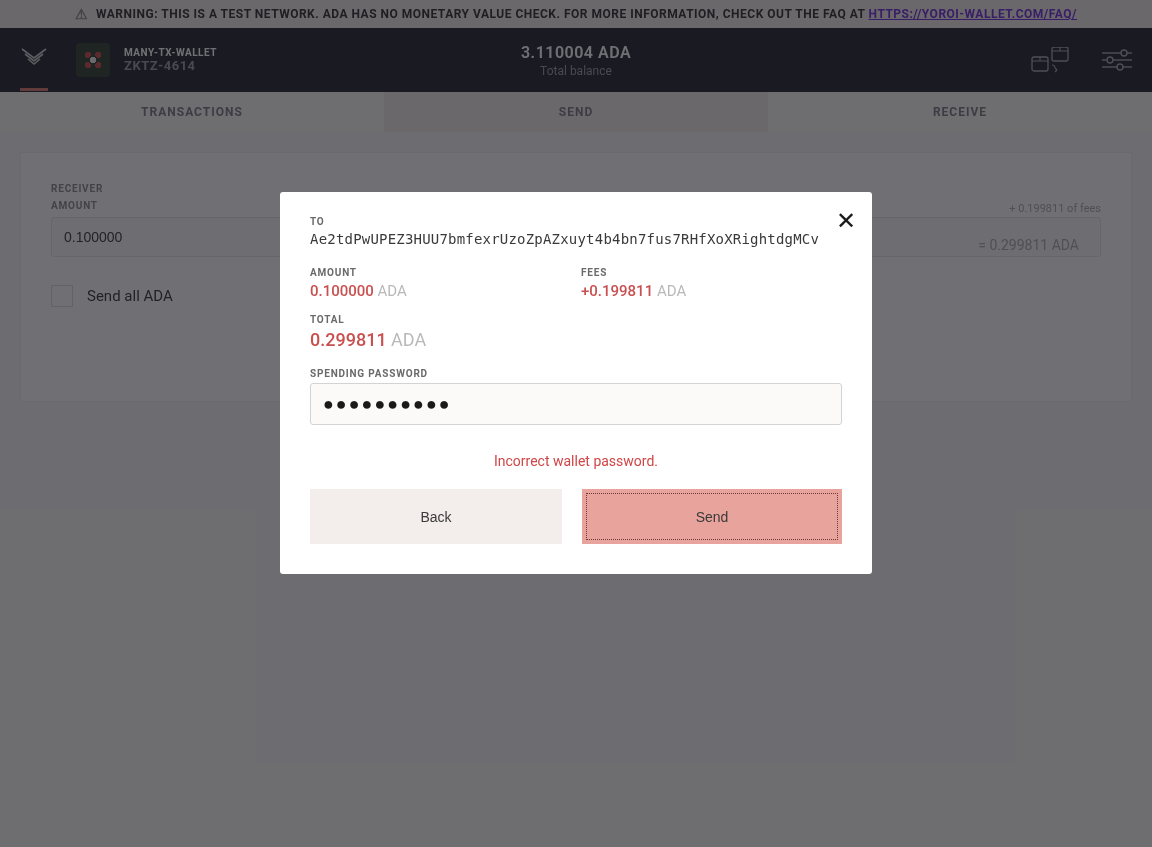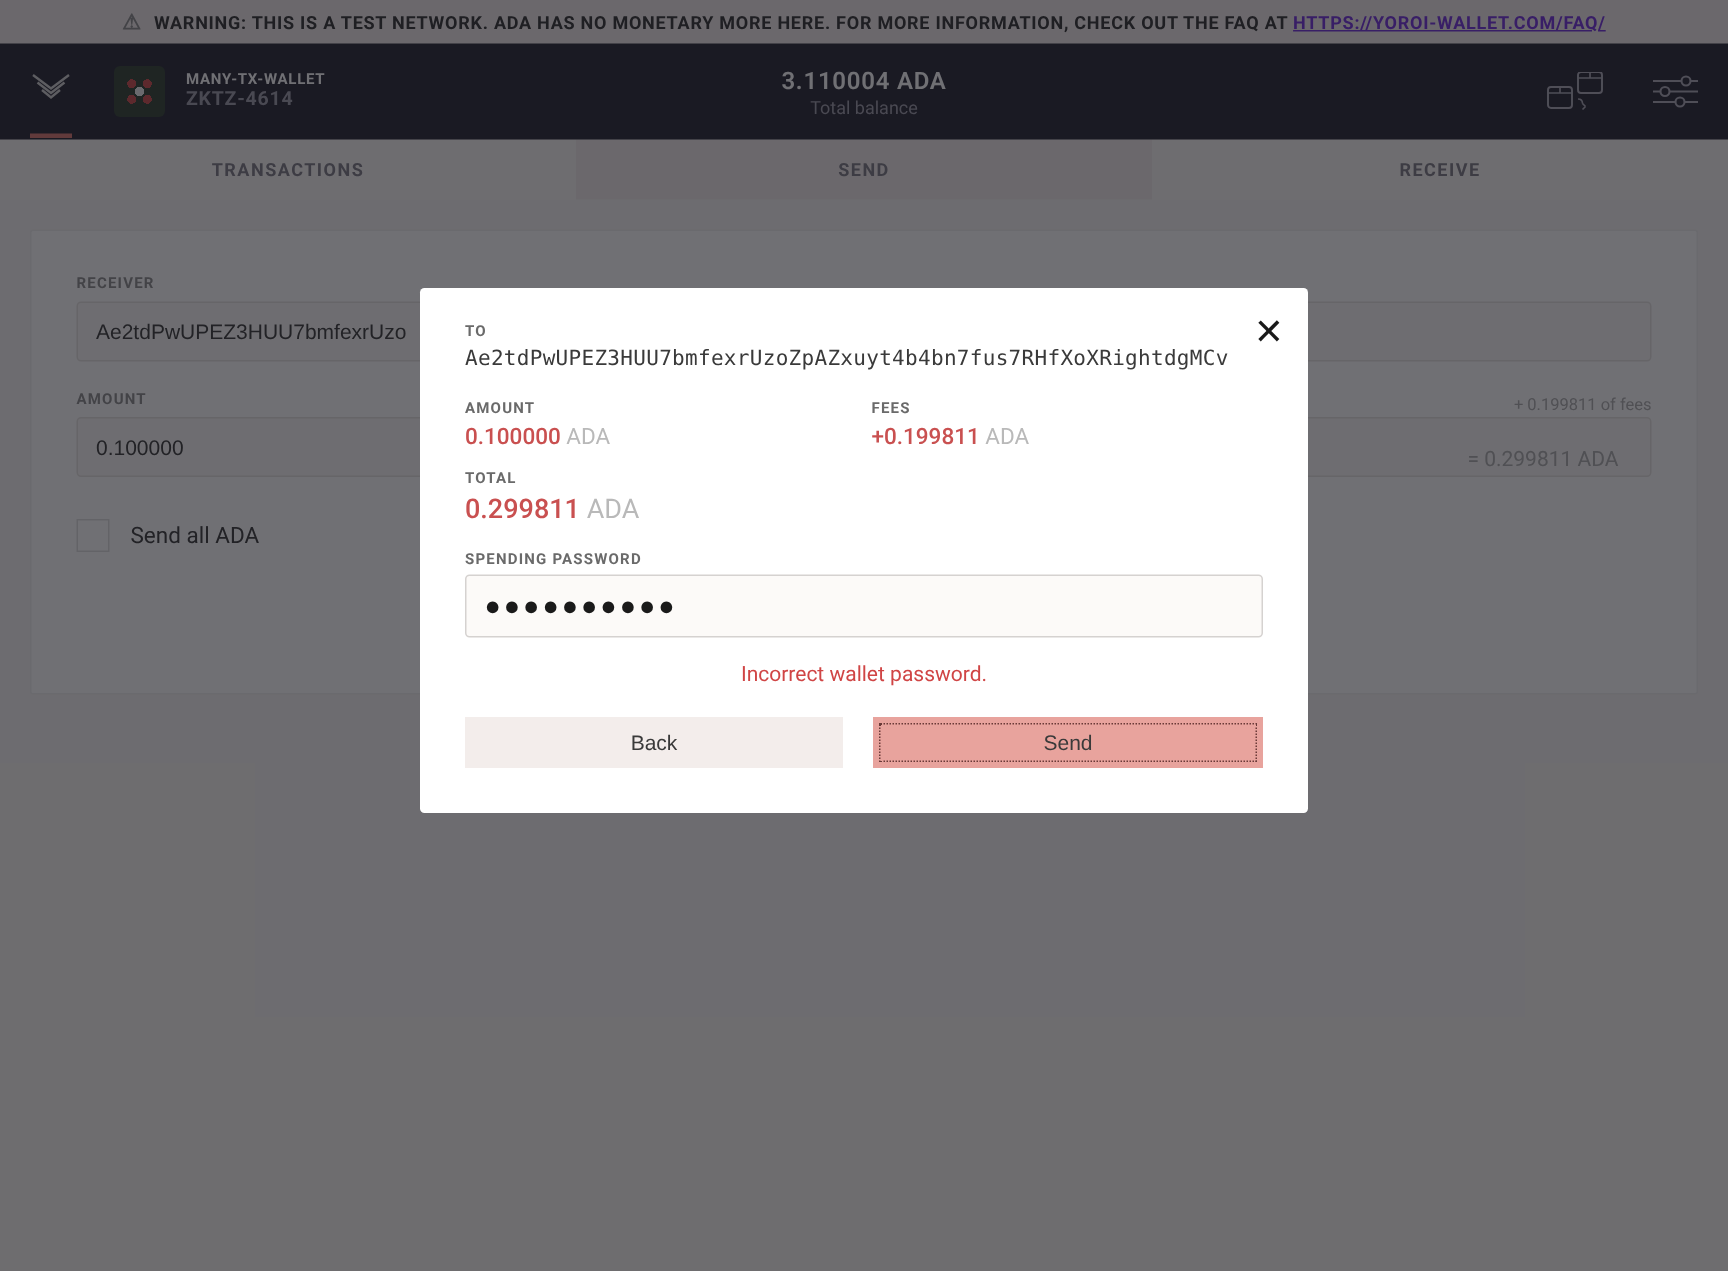--- a/index.html
+++ b/index.html
@@ -278,7 +278,7 @@
 <div class="warning-bar">
   <span class="warning-triangle">⚠</span>
   <span>
-    <span>WARNING: THIS IS A TEST NETWORK. ADA HAS NO MONETARY MORE HERE. FOR MORE INFORMATION, CHECK OUT THE FAQ AT </span>
+    <span>WARNING: THIS IS A TEST NETWORK. ADA HAS NO MONETARY VALUE CHECK. FOR MORE INFORMATION, CHECK OUT THE FAQ AT </span>
     <a href="#">HTTPS://YOROI-WALLET.COM/FAQ/</a>
   </span>
 </div>

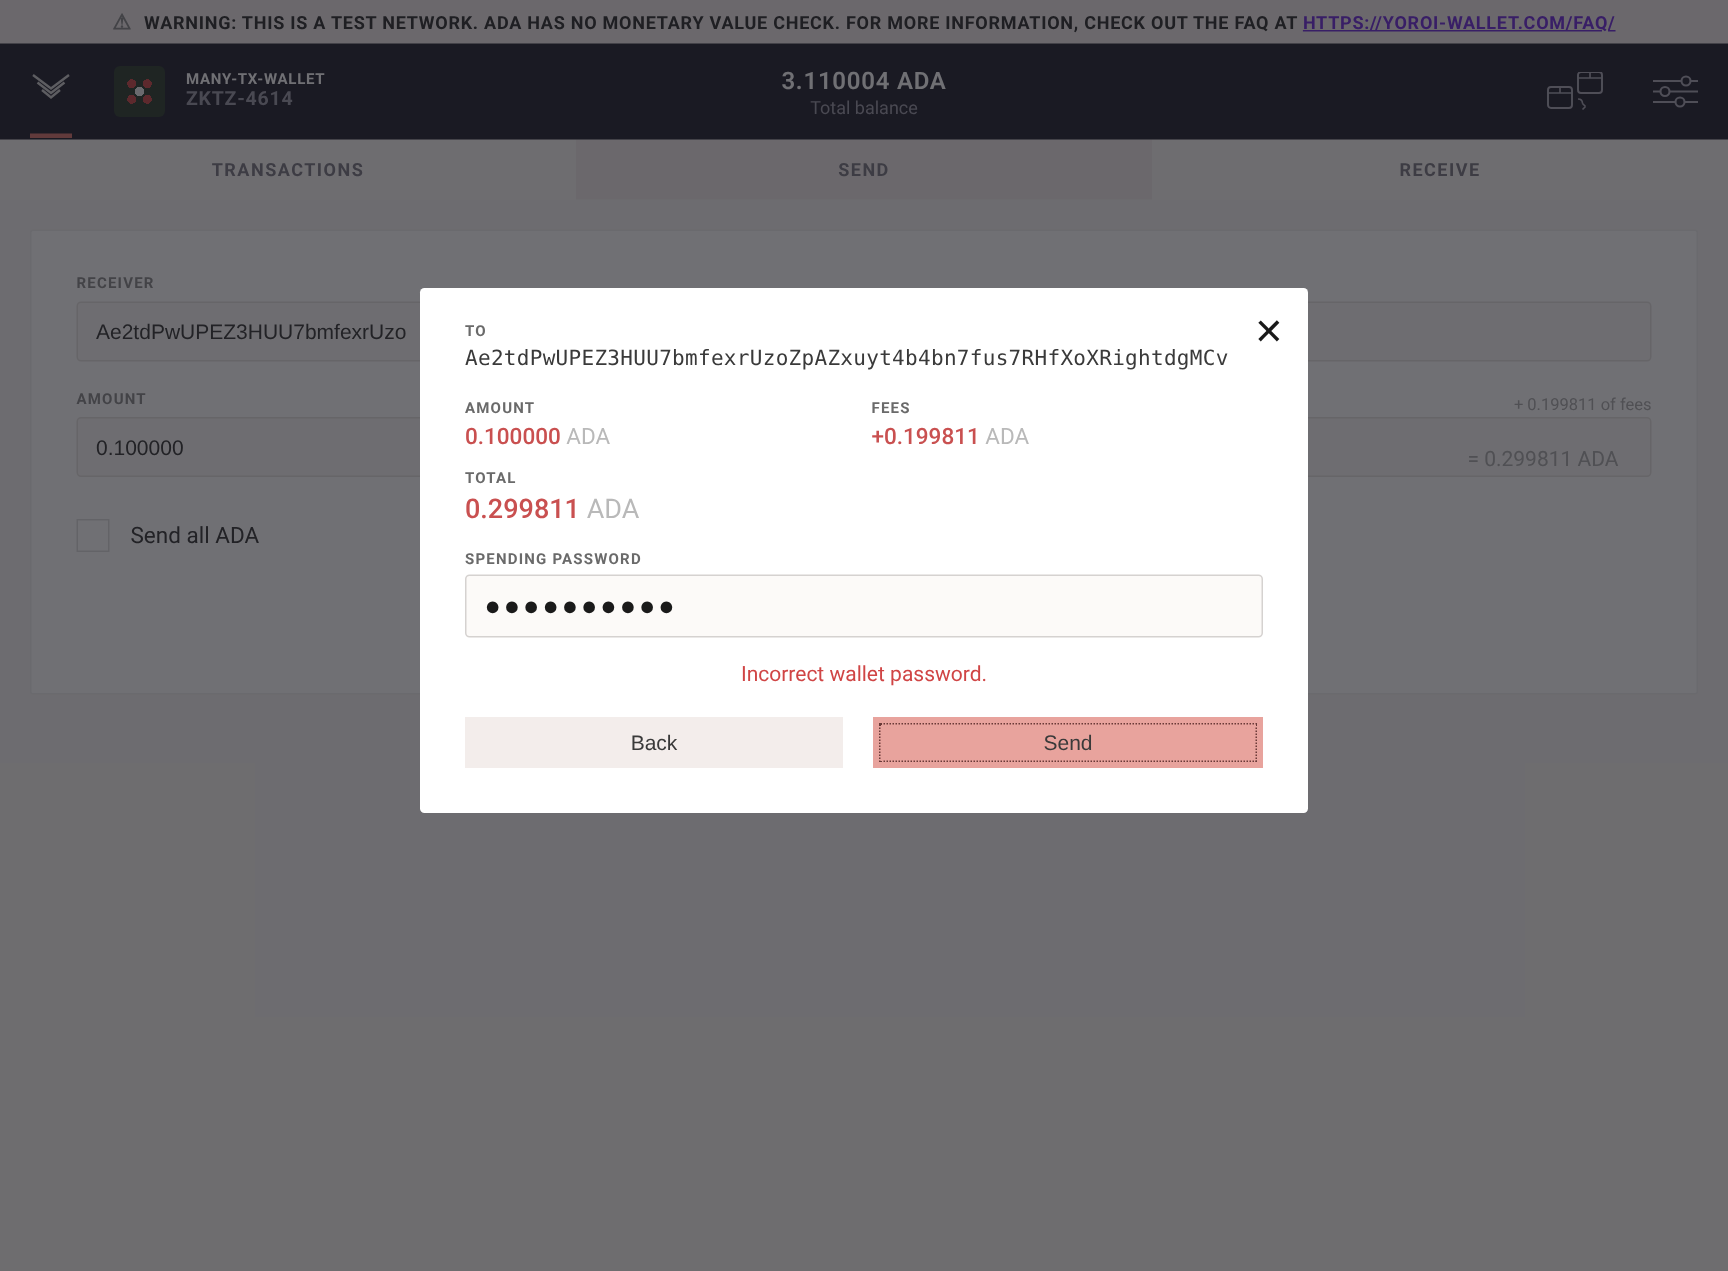--- a/index.html
+++ b/index.html
@@ -329,7 +329,6 @@
 
 <div class="form-area">
   <div class="form-label">RECEIVER</div>
-  <input class="text-input" type="text" value="Ae2tdPwUPEZ3HUU7bmfexrUzo" style="">
 
   <div class="amount-row">
     <div class="form-label">AMOUNT</div>

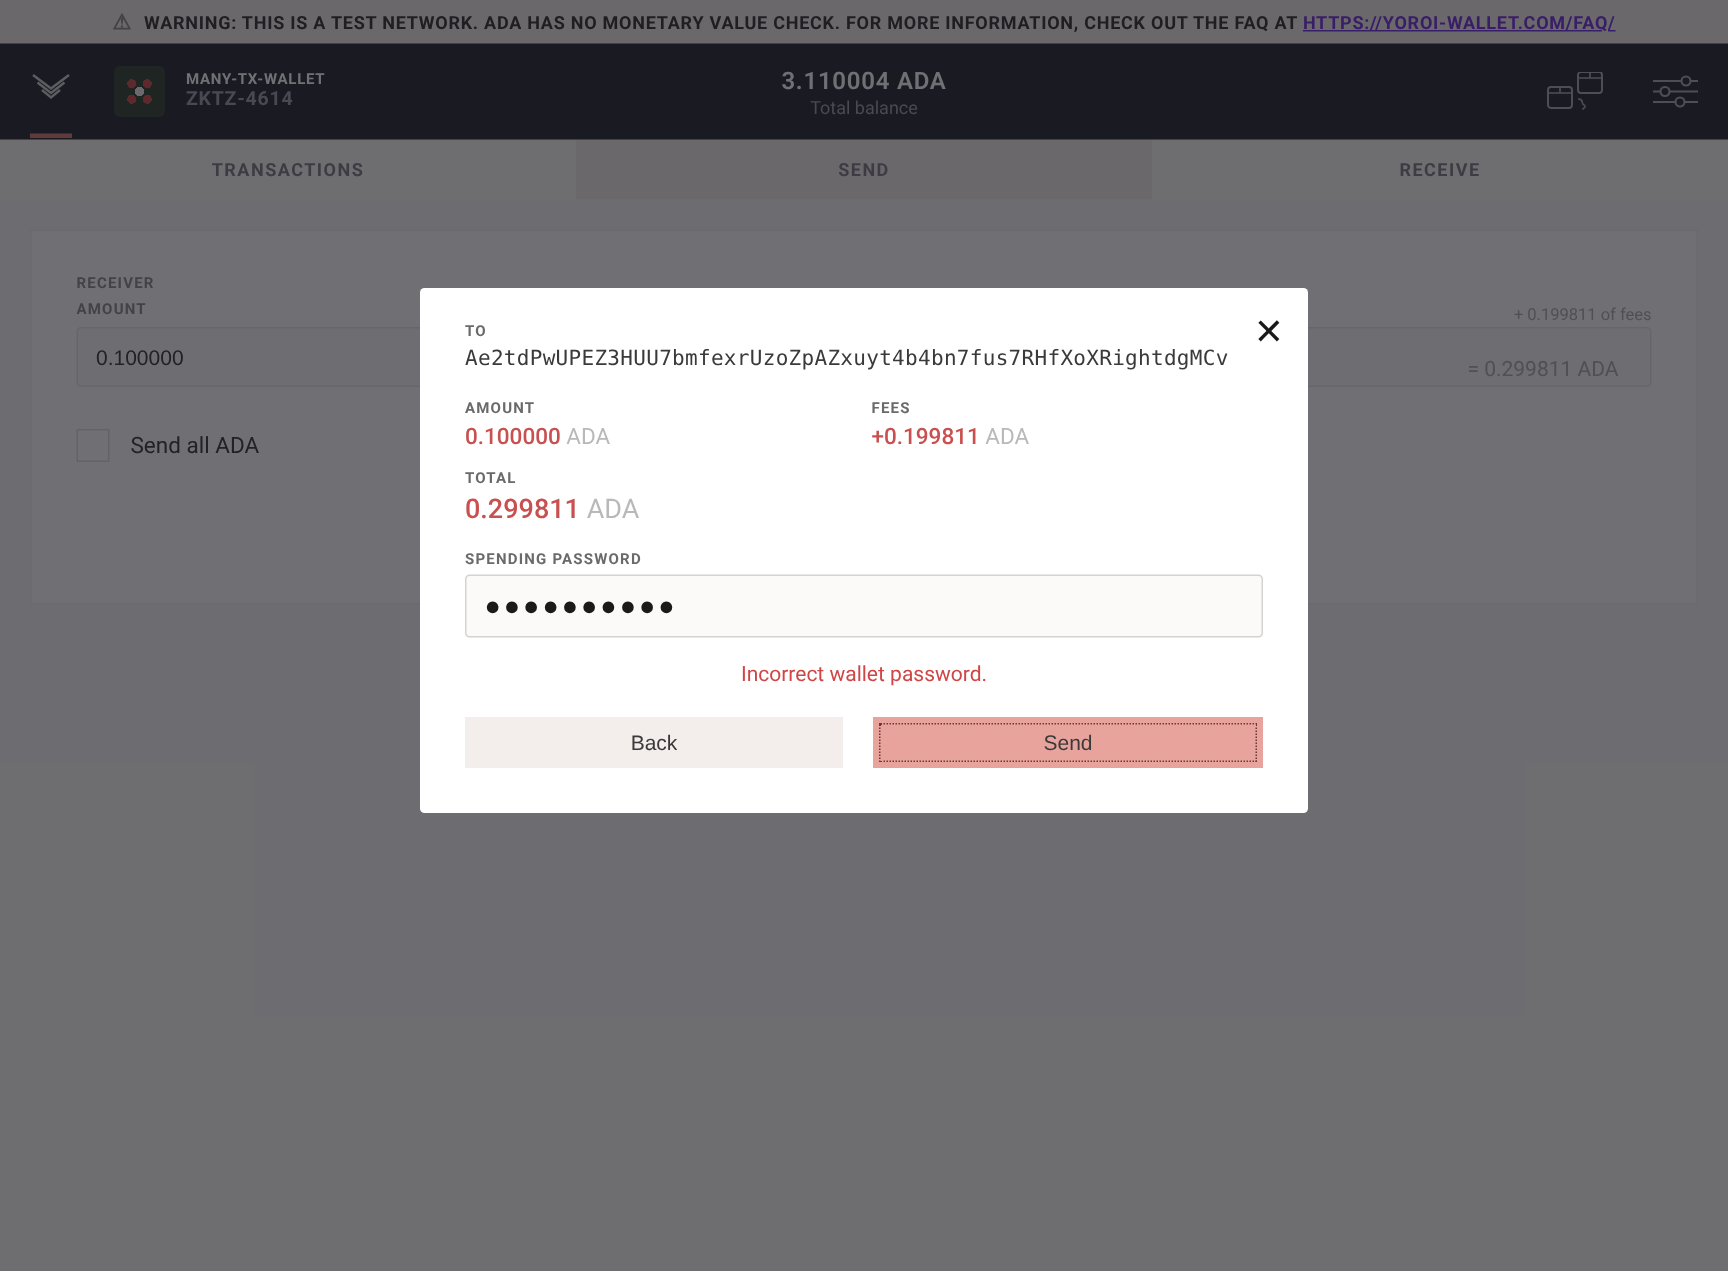--- a/index.html
+++ b/index.html
@@ -222,7 +222,7 @@
     .total-val { font-size: 18px; }
     .total-val .num { color: #c95050; font-weight: 500; }
     .total-val .unit { color: #b9b9b9; font-weight: 400; }
-    .password-wrap { margin-bottom: 17px; }
+    .password-wrap { margin-bottom: 28px; }
     .password-input {
       width: 100%;
       height: 42px;

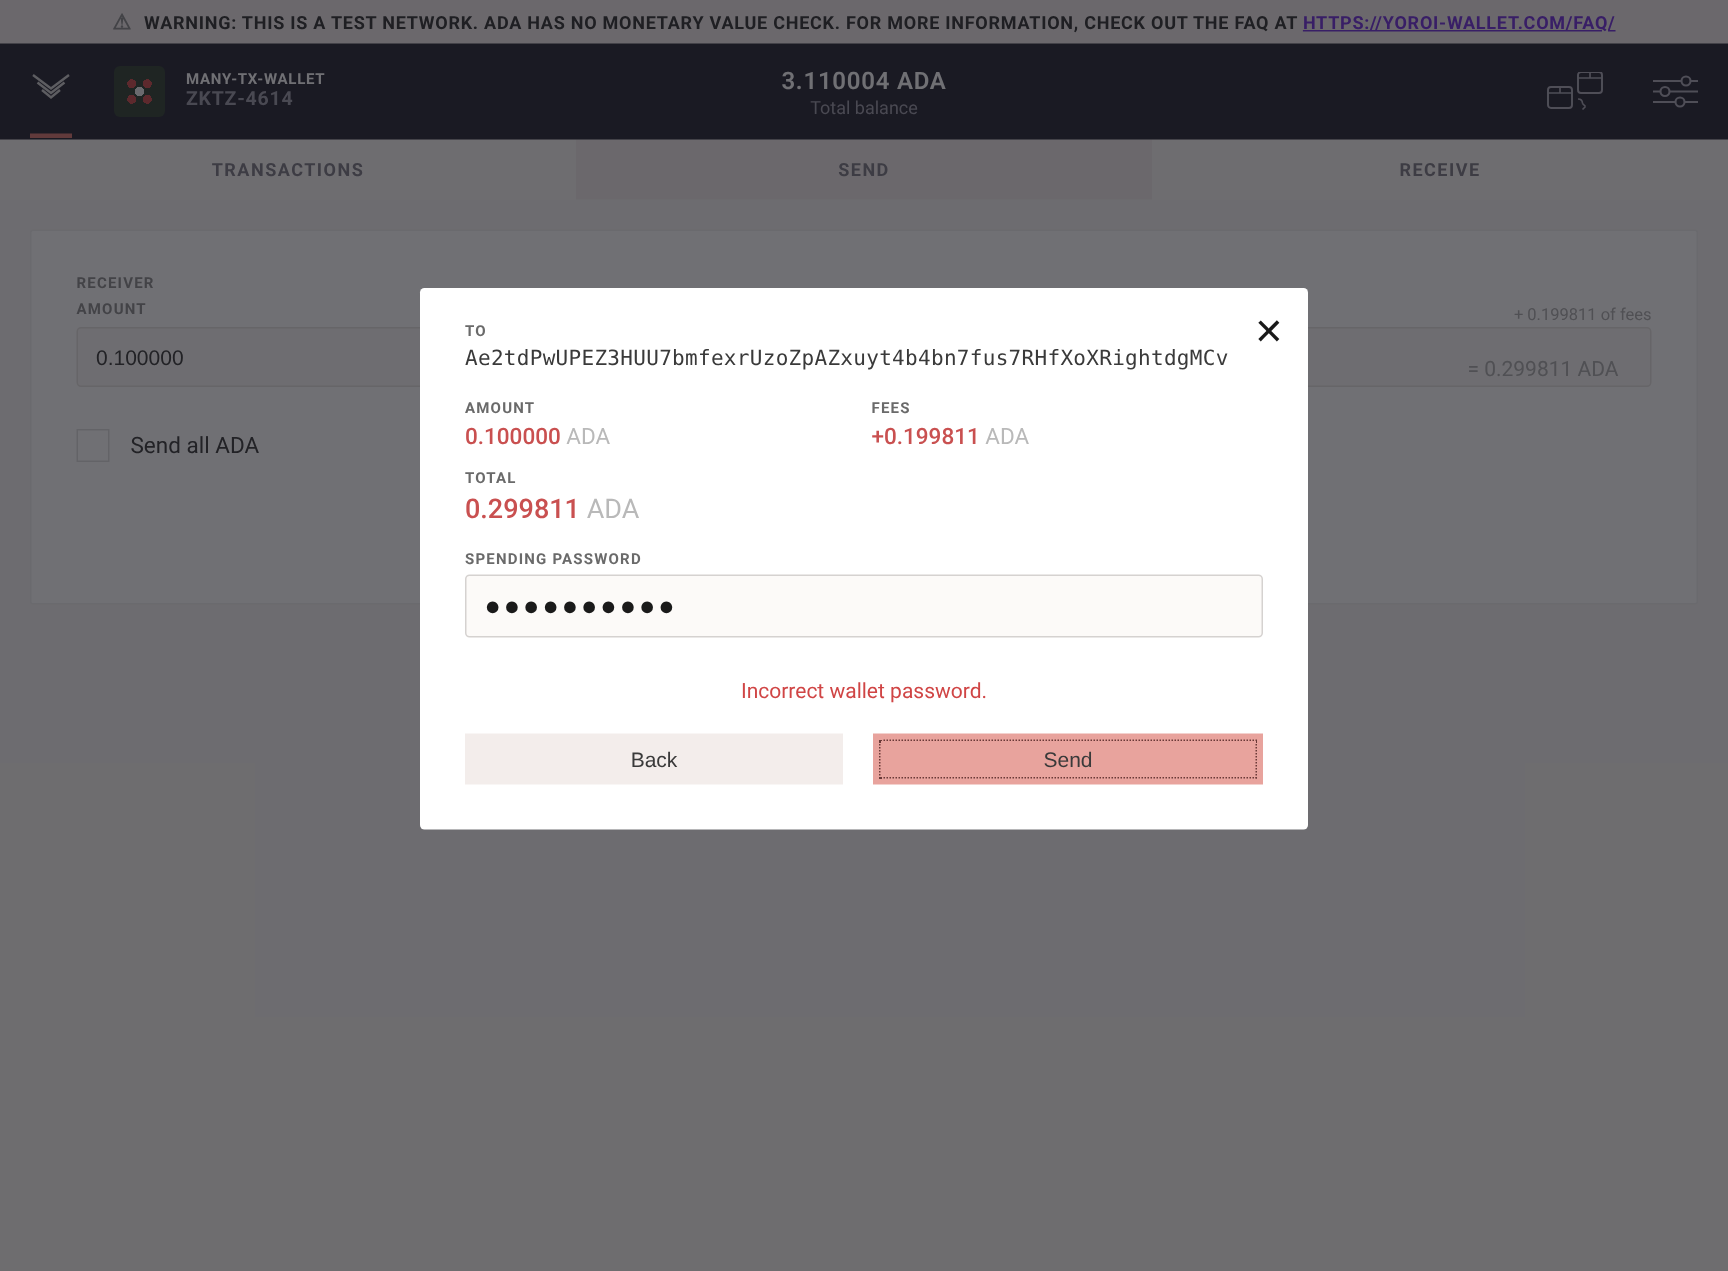--- a/index.html
+++ b/index.html
@@ -246,7 +246,7 @@
     }
     .btn {
       flex: 1;
-      height: 34px;
+      height: 55px;
       border: none;
       font-size: 14px;
       cursor: pointer;

